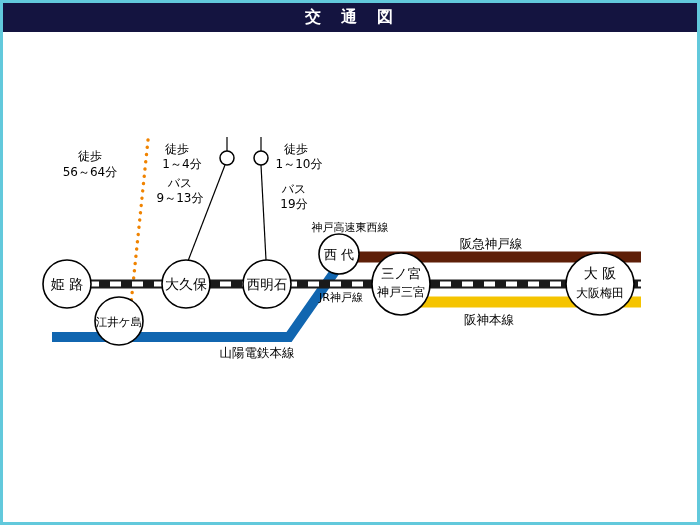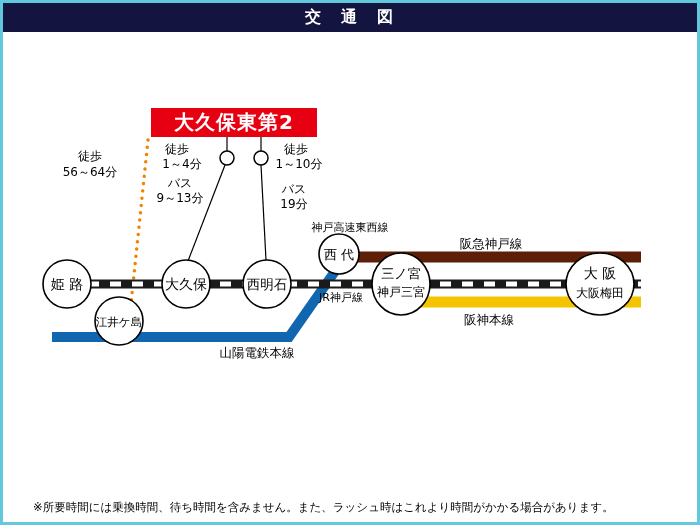--- a/index.html
+++ b/index.html
@@ -98,9 +98,6 @@
     <span>交　通　図</span>
   </div>
 
-  <div class="banner" style="background-color: rgb(230, 0, 18);">
-    <span>大久保東第2</span>
-  </div>
 
   <div class="footer-note">※所要時間には乗換時間、待ち時間を含みません。また、ラッシュ時はこれより時間がかかる場合があります。</div>
 

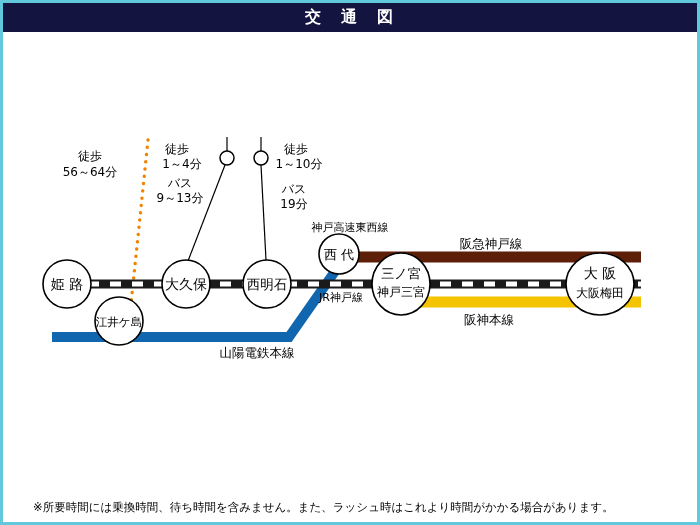--- a/index.html
+++ b/index.html
@@ -99,7 +99,6 @@
   </div>
 
 
-  <div class="footer-note">※所要時間には乗換時間、待ち時間を含みません。また、ラッシュ時はこれより時間がかかる場合があります。</div>
 
 </div>
 

